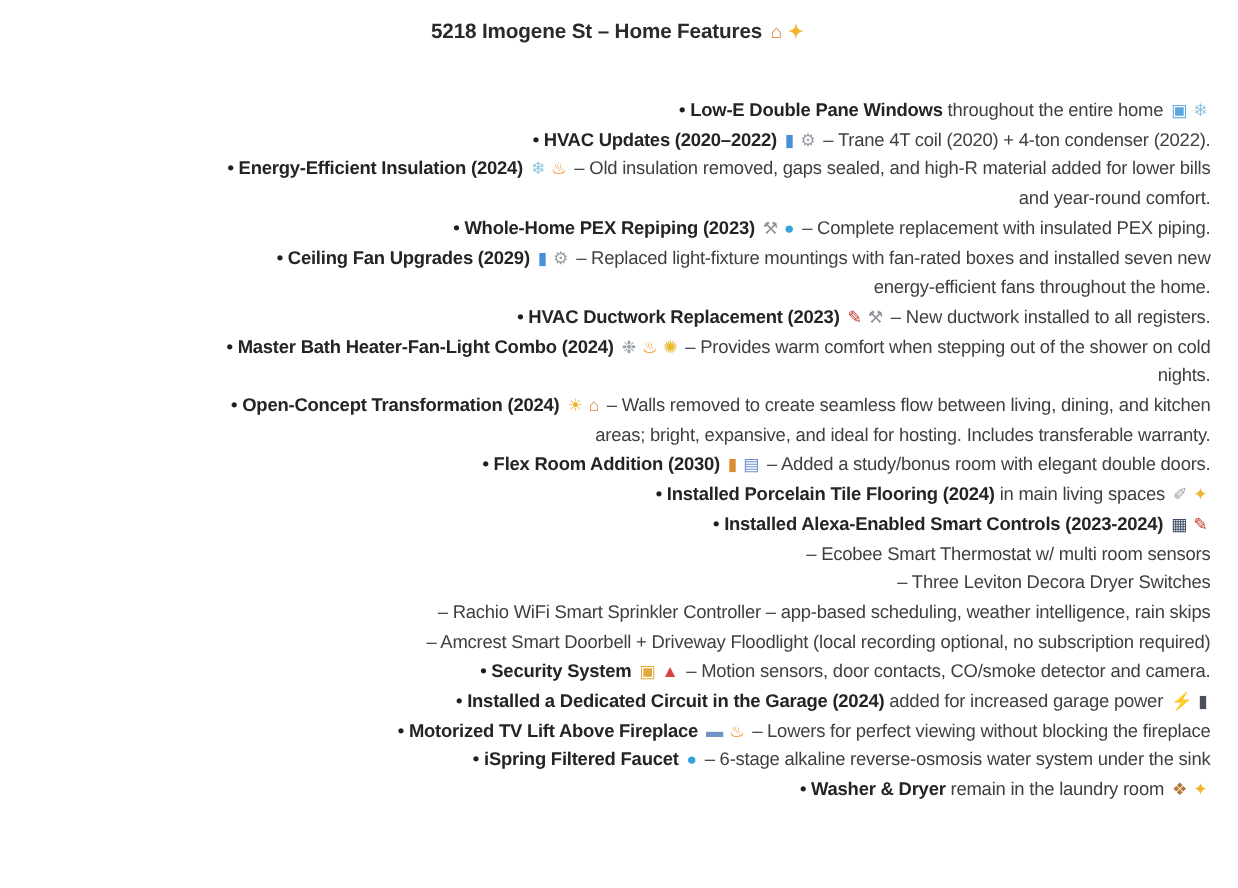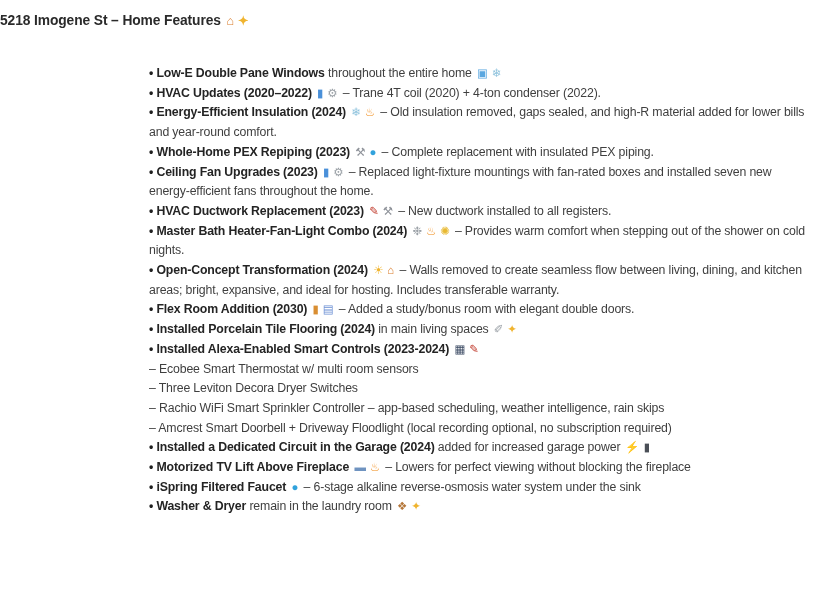--- a/index.html
+++ b/index.html
@@ -8,7 +8,7 @@
     font-family:"Liberation Sans",sans-serif;color:#3f3f3f;
   }
   .title{
-    padding-top:13px;font-weight:bold;
+    text-align:center;padding-top:13px;font-weight:bold;
     font-size:13.8px;color:#2a2a2a;letter-spacing:-0.1px;
   }
   .title .emoji{font-size:12.5px;margin:0 2px;}

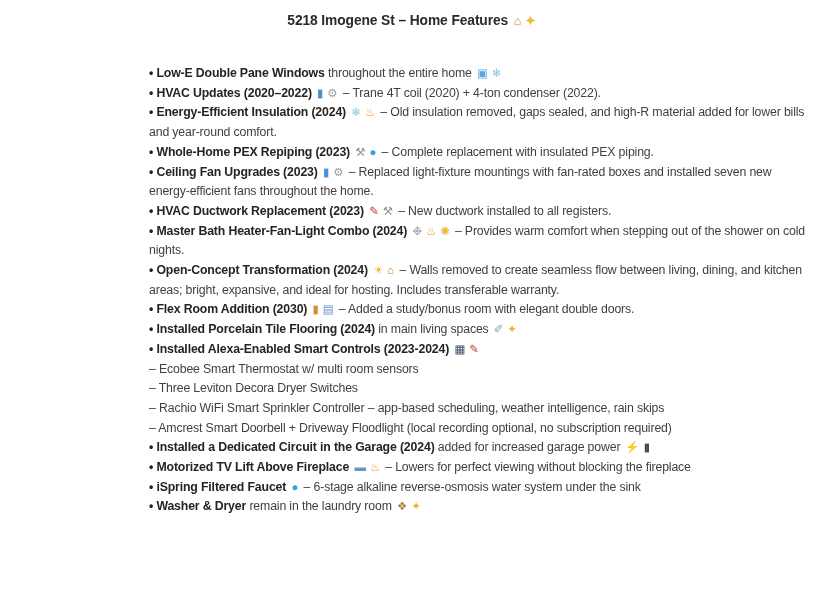--- a/index.html
+++ b/index.html
@@ -14,7 +14,7 @@
   .title .emoji{font-size:12.5px;margin:0 2px;}
   .content{
     margin:36px 0 0 149px;width:658px;
-    font-size:12.3px;line-height:19.7px;letter-spacing:-0.15px;
+    font-size:12.3px;line-height:19.7px;letter-spacing:-0.15px;text-align:right;
   }
   .item{margin:0;}
   .marker{color:#1f1f1f;font-weight:bold;}

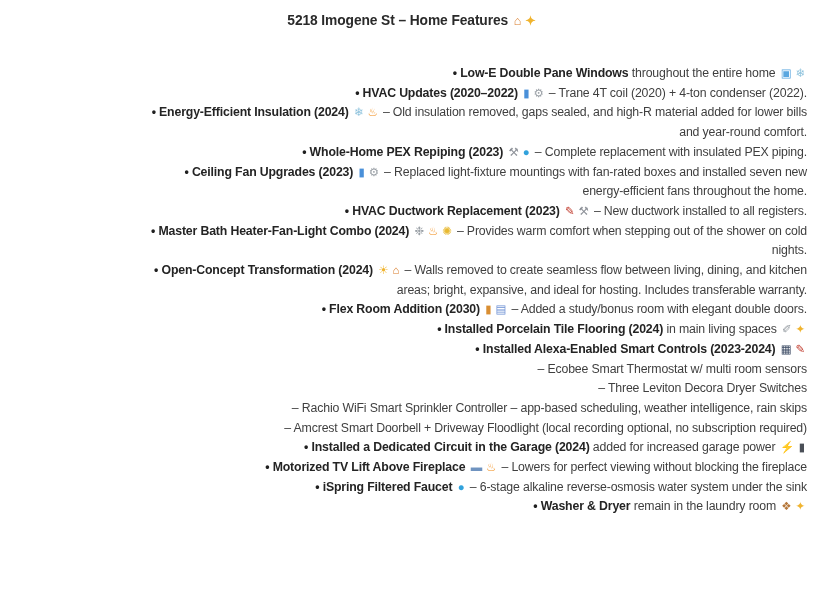--- a/index.html
+++ b/index.html
@@ -38,7 +38,7 @@
     <p class="item"><span class="marker">• </span><span class="b">HVAC Updates (2020–2022) </span><span class="emoji" style="color: rgb(74, 144, 217);">▮</span><span class="emoji" style="color: rgb(154, 160, 166);">⚙</span><span class="t"> – Trane 4T coil (2020) + 4-ton condenser (2022).</span></p>
     <p class="item"><span class="marker">• </span><span class="b">Energy-Efficient Insulation (2024) </span><span class="emoji" style="color: rgb(143, 195, 221);">❄</span><span class="emoji" style="color: rgb(240, 140, 26);">♨</span><span class="t"> – Old insulation removed, gaps sealed, and high-R material added for lower bills and year-round comfort.</span></p>
     <p class="item"><span class="marker">• </span><span class="b">Whole-Home PEX Repiping (2023) </span><span class="emoji" style="color: rgb(142, 146, 153);">⚒</span><span class="emoji" style="color: rgb(49, 162, 220);">●</span><span class="t"> – Complete replacement with insulated PEX piping.</span></p>
-    <p class="item"><span class="marker">• </span><span class="b">Ceiling Fan Upgrades (2023) </span><span class="emoji" style="color: rgb(74, 144, 217);">▮</span><span class="emoji" style="color: rgb(154, 160, 166);">⚙</span><span class="t"> – Replaced light-fixture mountings with fan-rated boxes and installed seven new energy-efficient fans throughout the home.</span></p>
+    <p class="item"><span class="marker">• </span><span class="b">Ceiling Fan Upgrades (2029) </span><span class="emoji" style="color: rgb(74, 144, 217);">▮</span><span class="emoji" style="color: rgb(154, 160, 166);">⚙</span><span class="t"> – Replaced light-fixture mountings with fan-rated boxes and installed seven new energy-efficient fans throughout the home.</span></p>
     <p class="item"><span class="marker">• </span><span class="b">HVAC Ductwork Replacement (2023) </span><span class="emoji" style="color: rgb(192, 57, 43);">✎</span><span class="emoji" style="color: rgb(142, 146, 153);">⚒</span><span class="t"> – New ductwork installed to all registers.</span></p>
     <p class="item"><span class="marker">• </span><span class="b">Master Bath Heater-Fan-Light Combo (2024) </span><span class="emoji" style="color: rgb(154, 160, 166);">❉</span><span class="emoji" style="color: rgb(240, 140, 26);">♨</span><span class="emoji" style="color: rgb(232, 185, 49);">✺</span><span class="t"> – Provides warm comfort when stepping out of the shower on cold nights.</span></p>
     <p class="item"><span class="marker">• </span><span class="b">Open-Concept Transformation (2024) </span><span class="emoji" style="color: rgb(240, 180, 47);">☀</span><span class="emoji" style="color: rgb(217, 123, 41);">⌂</span><span class="t"> – Walls removed to create seamless flow between living, dining, and kitchen areas; bright, expansive, and ideal for hosting. Includes transferable warranty.</span></p>

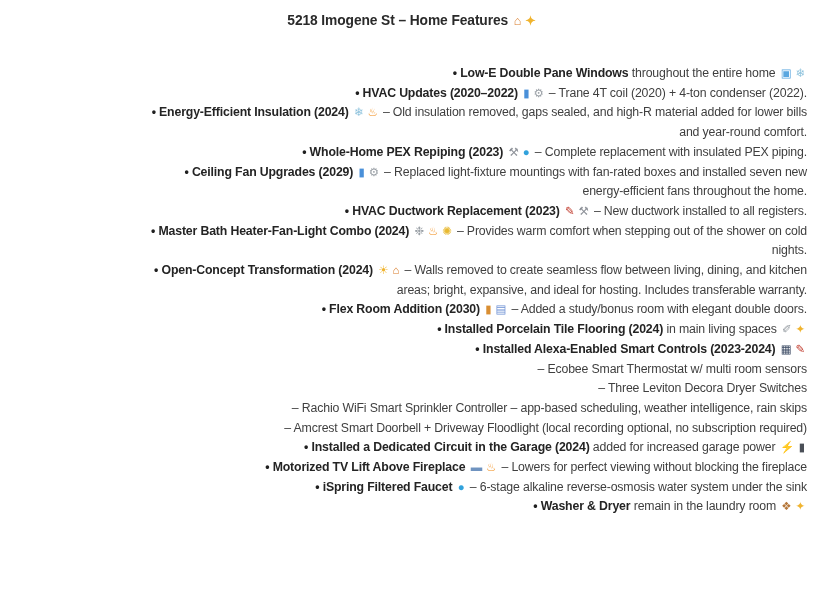--- a/index.html
+++ b/index.html
@@ -49,6 +49,7 @@
     <p class="item"><span class="marker dash">– </span><span class="t">Three Leviton Decora Dryer Switches</span></p>
     <p class="item"><span class="marker dash">– </span><span class="t">Rachio WiFi Smart Sprinkler Controller – app-based scheduling, weather intelligence, rain skips</span></p>
     <p class="item"><span class="marker dash">– </span><span class="t">Amcrest Smart Doorbell + Driveway Floodlight (local recording optional, no subscription required)</span></p>
+    <p class="item"><span class="marker">• </span><span class="b">Security System </span><span class="emoji" style="color: rgb(224, 169, 62);">▣</span><span class="emoji" style="color: rgb(214, 69, 65);">▲</span><span class="t"> – Motion sensors, door contacts, CO/smoke detector and camera.</span></p>
     <p class="item"><span class="marker">• </span><span class="b">Installed a Dedicated Circuit in the Garage (2024)</span><span class="t"> added for increased garage power </span><span class="emoji" style="color: rgb(240, 180, 47);">⚡</span><span class="emoji" style="color: rgb(74, 79, 87);">▮</span></p>
     <p class="item"><span class="marker">• </span><span class="b">Motorized TV Lift Above Fireplace </span><span class="emoji" style="color: rgb(111, 147, 192);">▬</span><span class="emoji" style="color: rgb(240, 140, 26);">♨</span><span class="t"> – Lowers for perfect viewing without blocking the fireplace</span></p>
     <p class="item"><span class="marker">• </span><span class="b">iSpring Filtered Faucet </span><span class="emoji" style="color: rgb(49, 162, 220);">●</span><span class="t"> – 6-stage alkaline reverse-osmosis water system under the sink</span></p>

